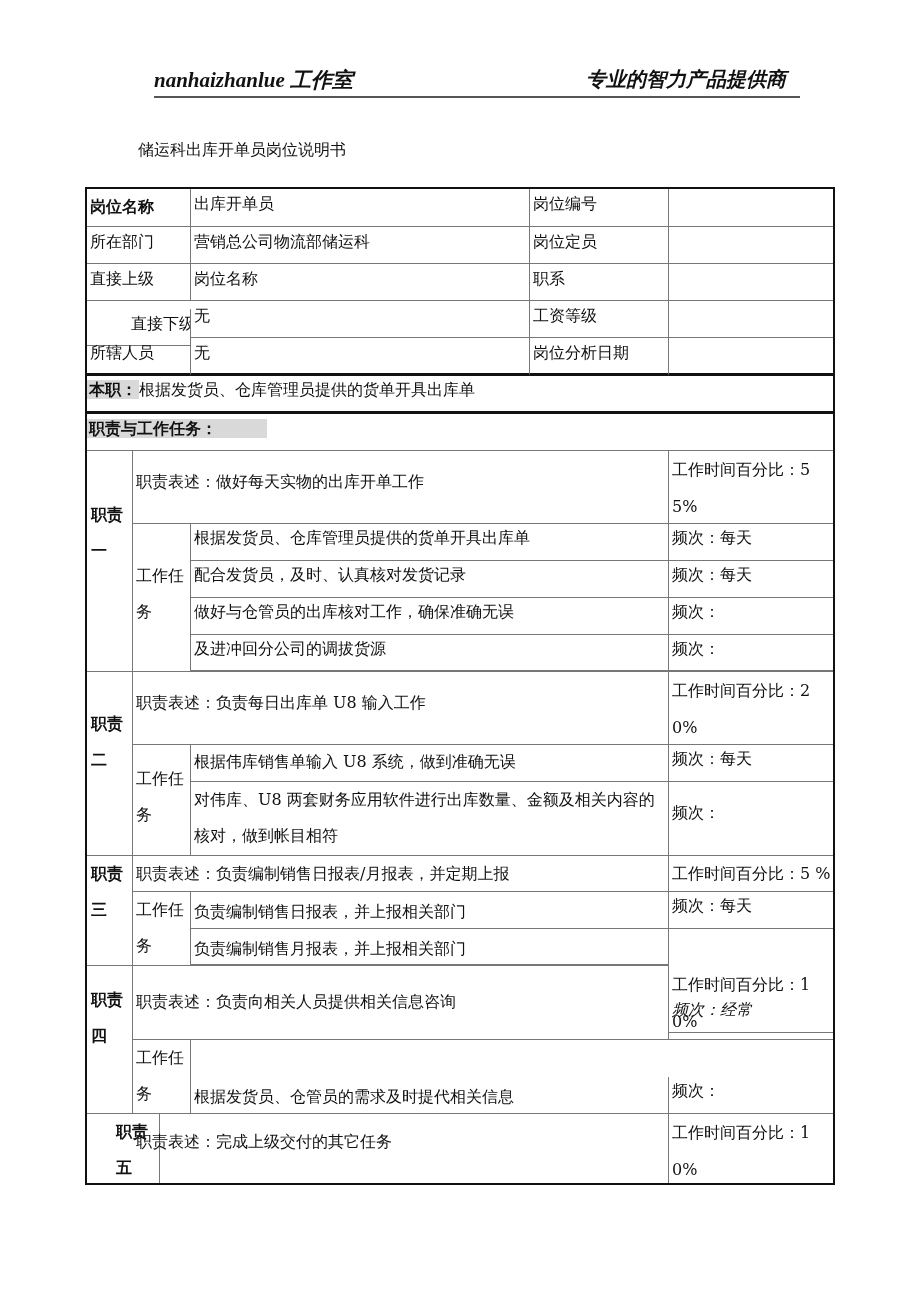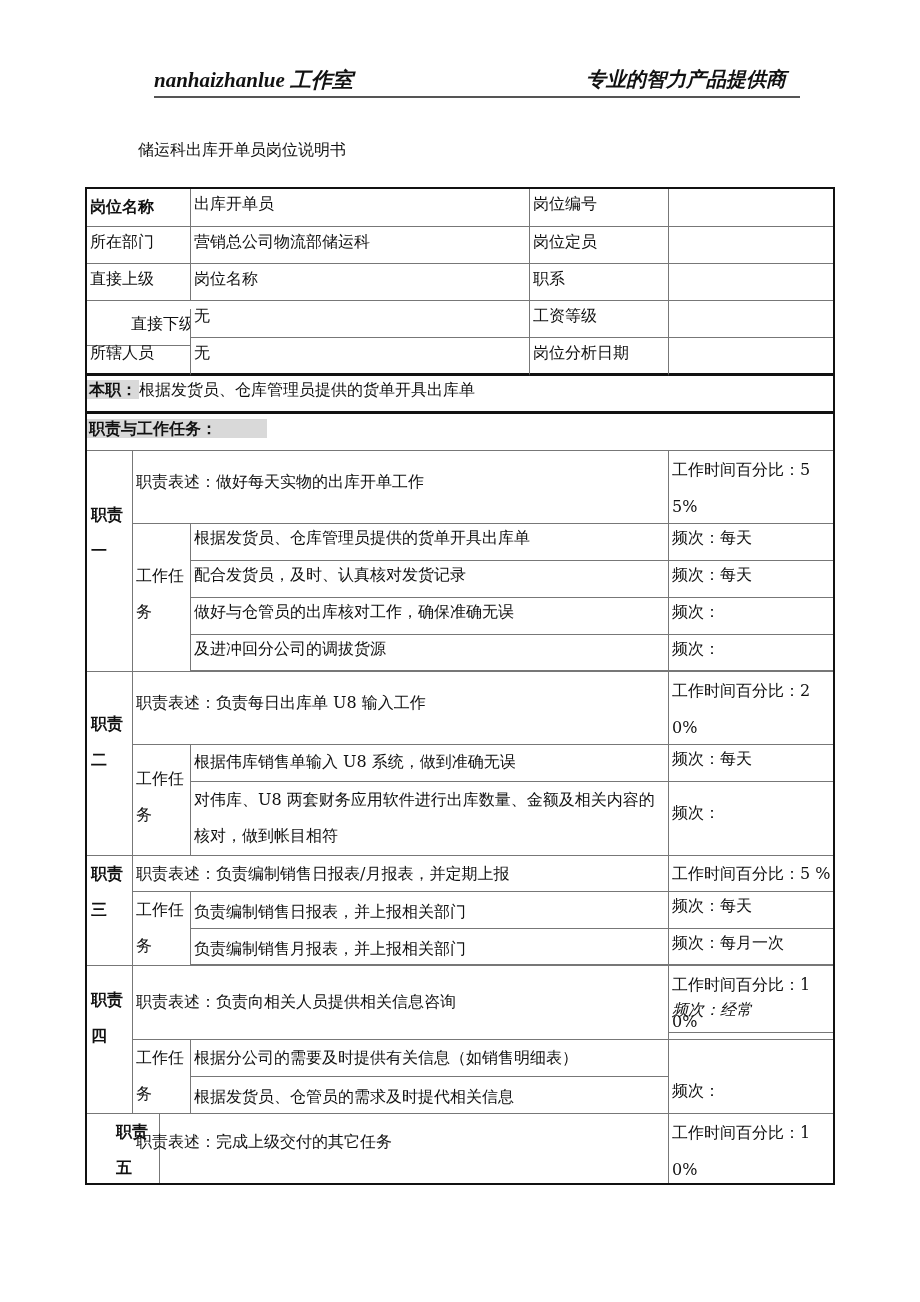--- a/index.html
+++ b/index.html
@@ -90,7 +90,6 @@
   <div class="cell" style="left:104px;top:703px;width:478px;height:37px;line-height:40px;">负责编制销售日报表，并上报相关部门</div>
   <div class="cell" style="left:582px;top:703px;width:164px;height:37px;line-height:28px;border-right:none;">频次：每天</div>
   <div class="cell" style="left:104px;top:740px;width:478px;height:37px;line-height:40px;border-bottom:2px solid #777;">负责编制销售月报表，并上报相关部门</div>
-  <div class="cell" style="left:582px;top:740px;width:164px;height:37px;line-height:28px;border-right:none;border-bottom:2px solid #777;">频次：每月一次</div>
 
   <div class="cell b vert" style="left:0;top:777px;width:46px;height:148px;padding:16px 0 0 4px;">职责四</div>
   <div class="cell" style="left:46px;top:777px;width:536px;height:74px;line-height:72px;">职责表述：负责向相关人员提供相关信息咨询</div>

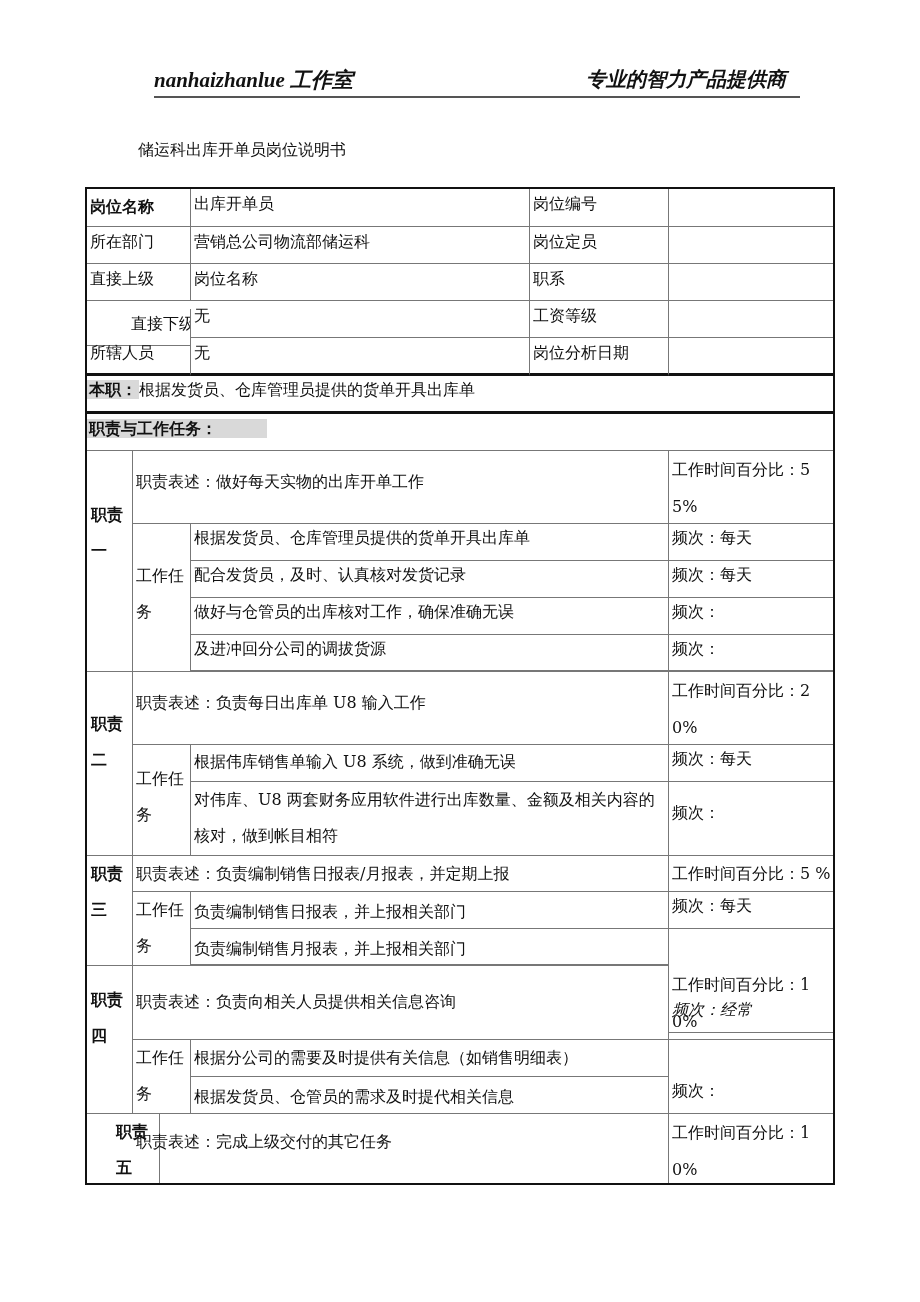--- a/index.html
+++ b/index.html
@@ -95,7 +95,6 @@
   <div class="cell" style="left:46px;top:777px;width:536px;height:74px;line-height:72px;">职责表述：负责向相关人员提供相关信息咨询</div>
   <div class="cell pct" style="left:582px;top:777px;width:164px;height:74px;border-right:none;">工作时间百分比：10%</div>
   <div class="cell vert" style="left:46px;top:851px;width:58px;height:74px;padding:0 0 0 3px;">工作任务</div>
-  <div class="cell" style="left:104px;top:851px;width:478px;height:37px;line-height:36px;">根据分公司的需要及时提供有关信息（如销售明细表）</div>
   <div class="cell" style="left:582px;top:807px;width:164px;height:37px;line-height:28px;border-right:none;font-style:italic;">频次：经常</div>
   <div class="cell" style="left:104px;top:888px;width:478px;height:37px;line-height:40px;">根据发货员、仓管员的需求及时提代相关信息</div>
   <div class="cell" style="left:582px;top:888px;width:164px;height:37px;line-height:28px;border-right:none;">频次：</div>

